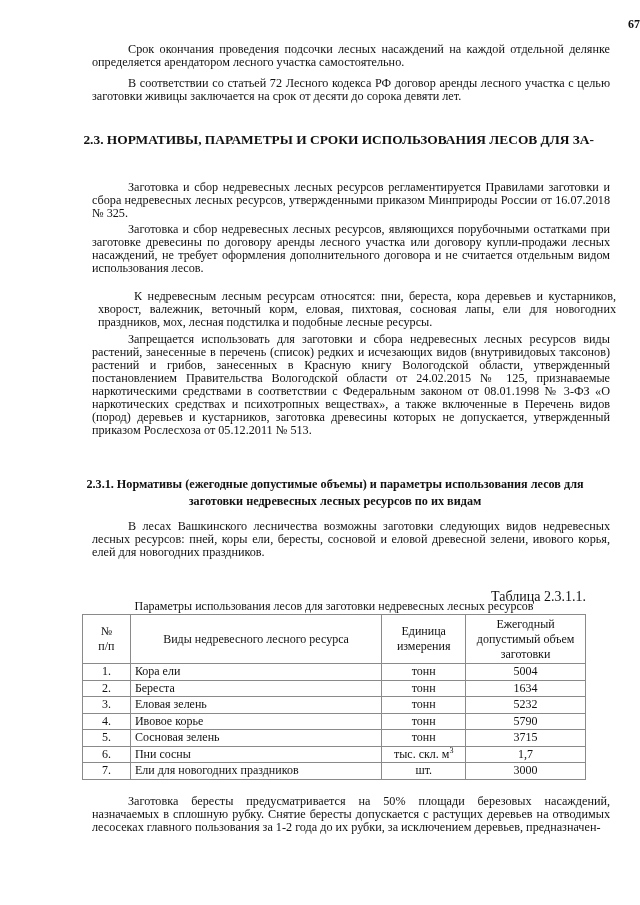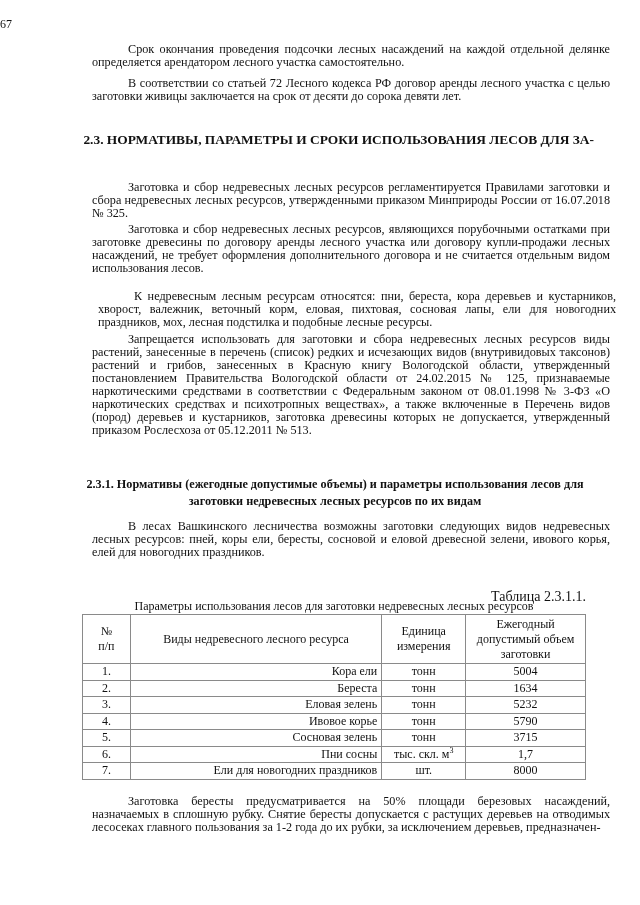--- a/index.html
+++ b/index.html
@@ -6,7 +6,7 @@
   body { width: 640px; height: 905px; position: relative; overflow: hidden;
          font-family: "Liberation Serif", serif; color: #111; font-size: 12.2px; }
   .abs { position: absolute; }
-  .page-num { left: 0; width: 640px; top: 17px; text-align: left; font-size: 12px; }
+  .page-num { left: 0; width: 640px; top: 17px; text-align: right; font-size: 12px; font-weight: bold; }
   .para { left: 92px; width: 518px; line-height: 13px; text-align: justify; text-align-last: left; }
   .para .ind { display: inline-block; width: 36px; }
   .h2 { left: 76px; width: 518px; text-align: right; font-weight: bold; font-size: 13.4px; line-height: 18px; }

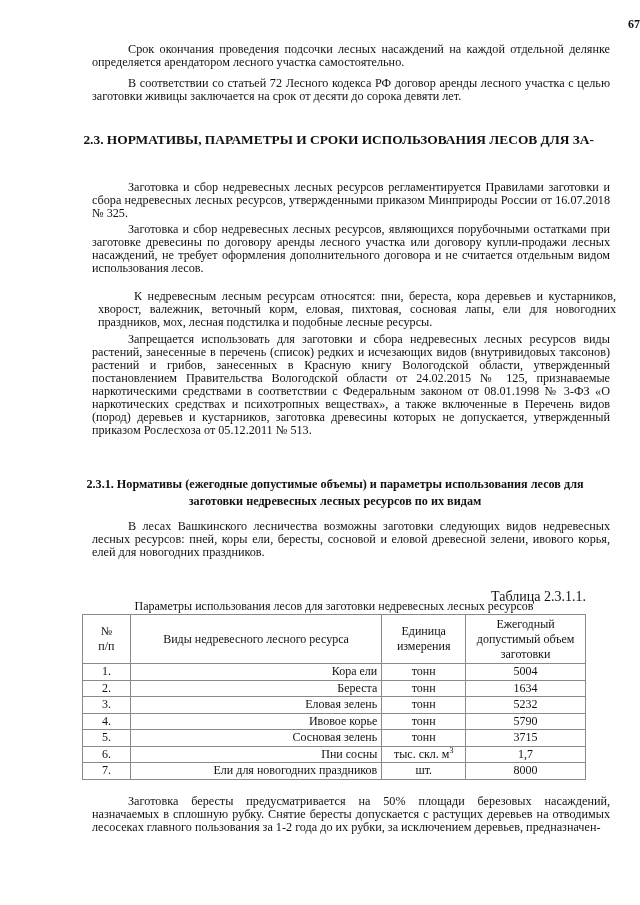--- a/index.html
+++ b/index.html
@@ -18,7 +18,7 @@
   th { height: 48px; text-align: center; vertical-align: middle; line-height: 15px; }
   td { height: 15px; }
   .c { text-align: center; }
-  .l { text-align: right; }
+  .l { text-align: left; }
   sup { font-size: 8px; line-height: 0; }
 </style>
 </head>

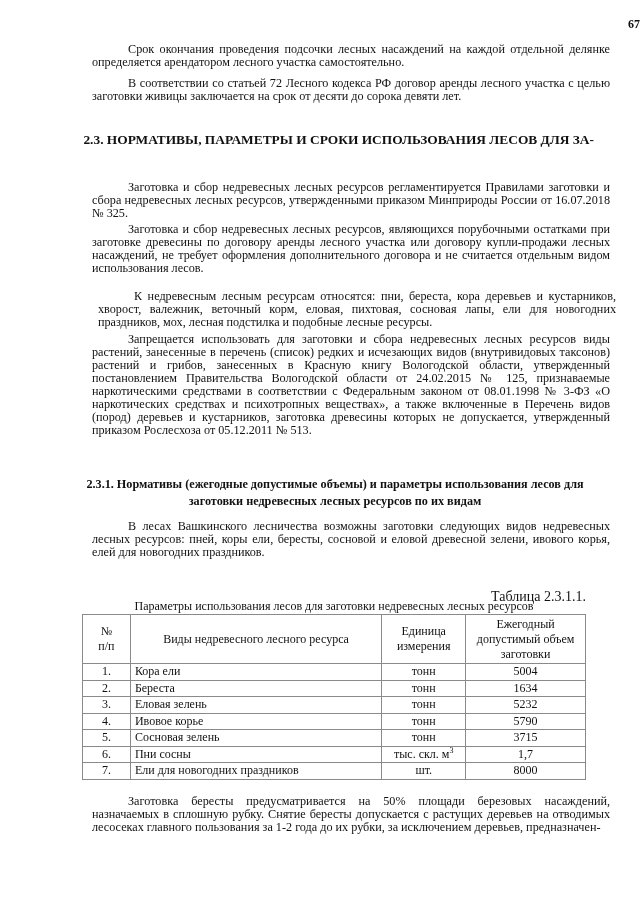--- a/index.html
+++ b/index.html
@@ -107,7 +107,7 @@
       <td class="c">7.</td>
       <td class="l">Ели для новогодних праздников</td>
       <td class="c">шт.</td>
-      <td class="c">8000</td>
+      <td class="c">3000</td>
     </tr>
   </tbody>
 </table>

